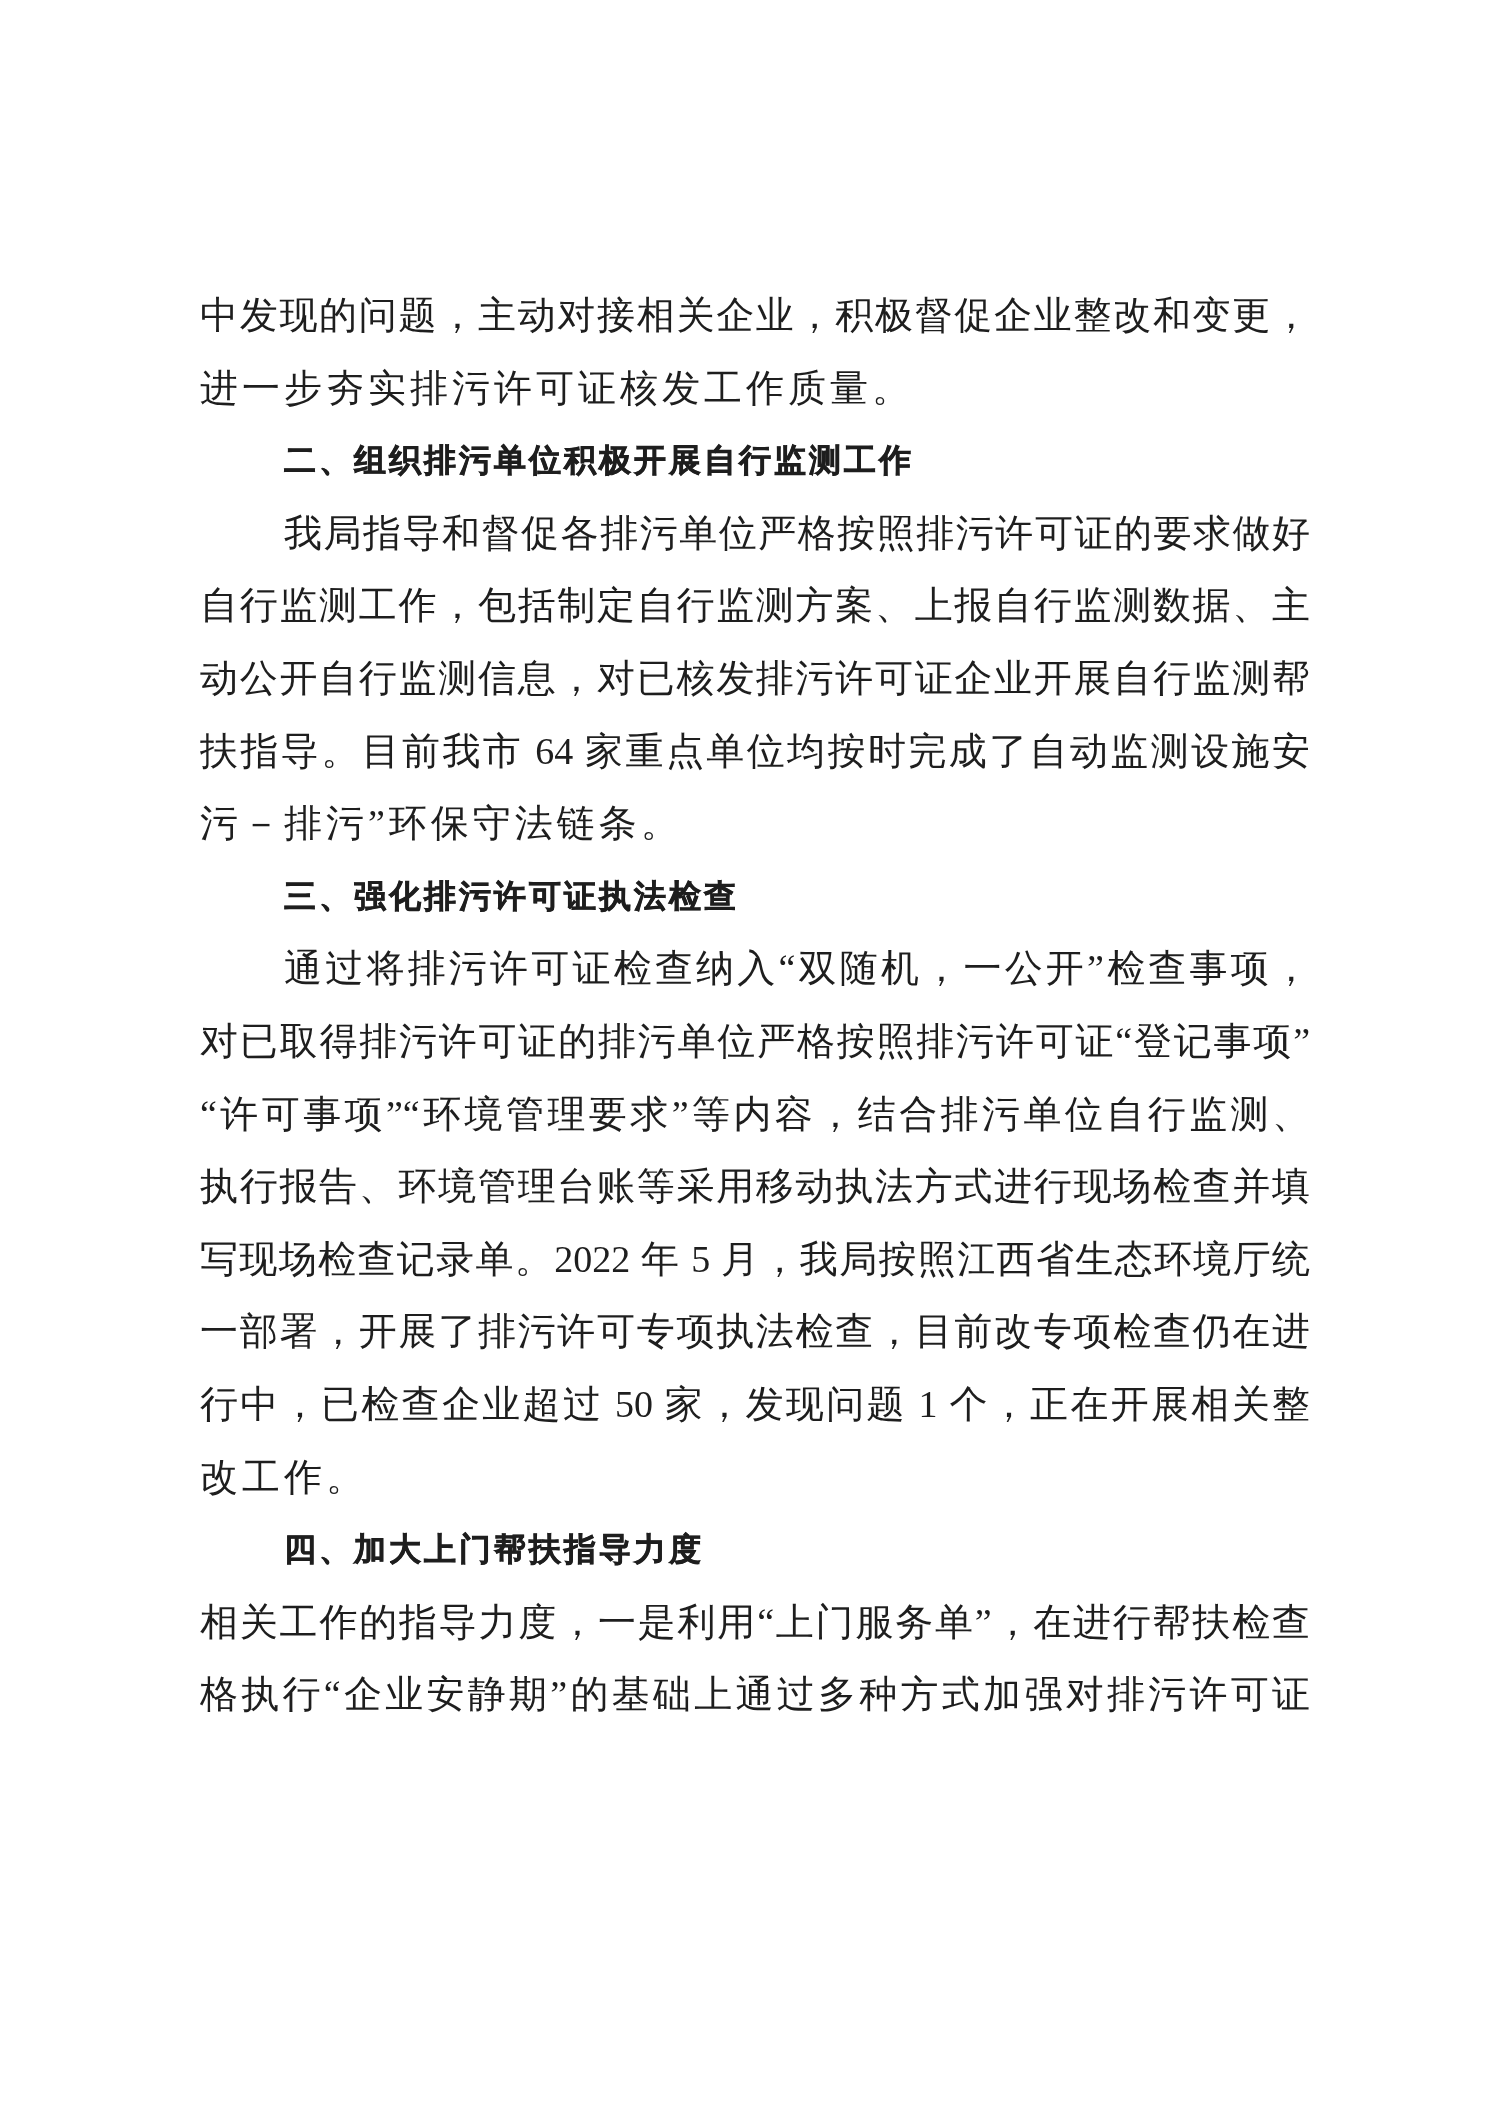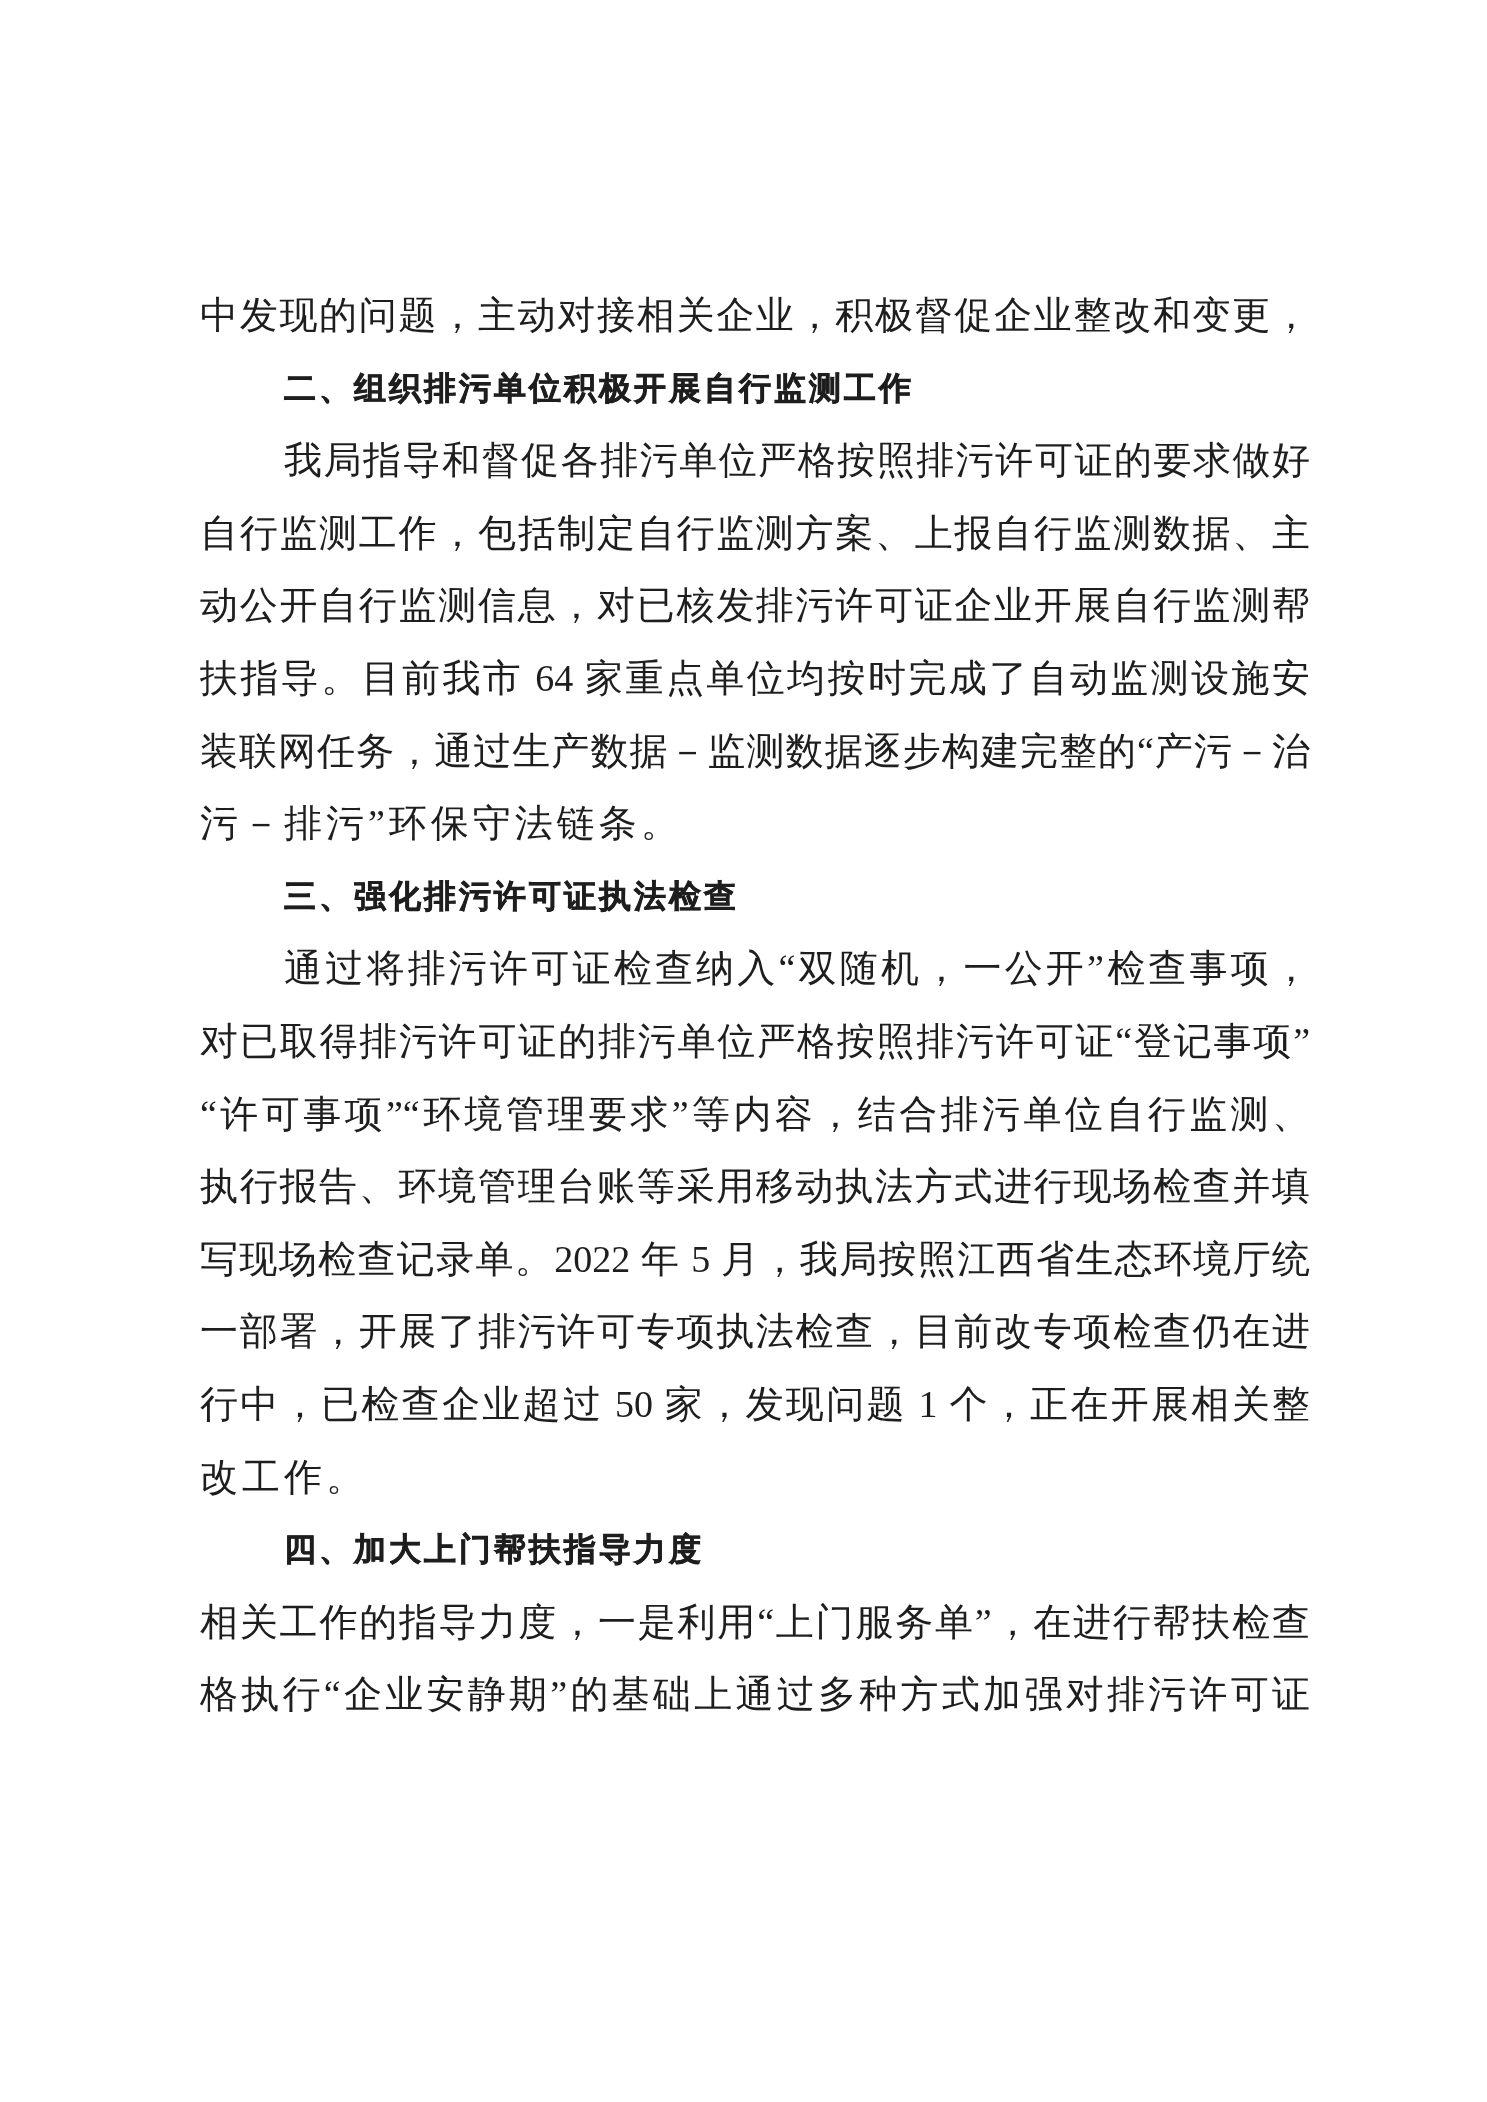--- a/index.html
+++ b/index.html
@@ -54,6 +54,7 @@
 <div class="page">
   <div class="content">
       <div class="line body justify">中发现的问题，主动对接相关企业，积极督促企业整改和变更，</div>
+      <div class="line body">进一步夯实排污许可证核发工作质量。</div>
       <div class="line heading indent">二、组织排污单位积极开展自行监测工作</div>
       <div class="line body indent justify">我局指导和督促各排污单位严格按照排污许可证的要求做好</div>
       <div class="line body justify">自行监测工作，包括制定自行监测方案、上报自行监测数据、主</div>

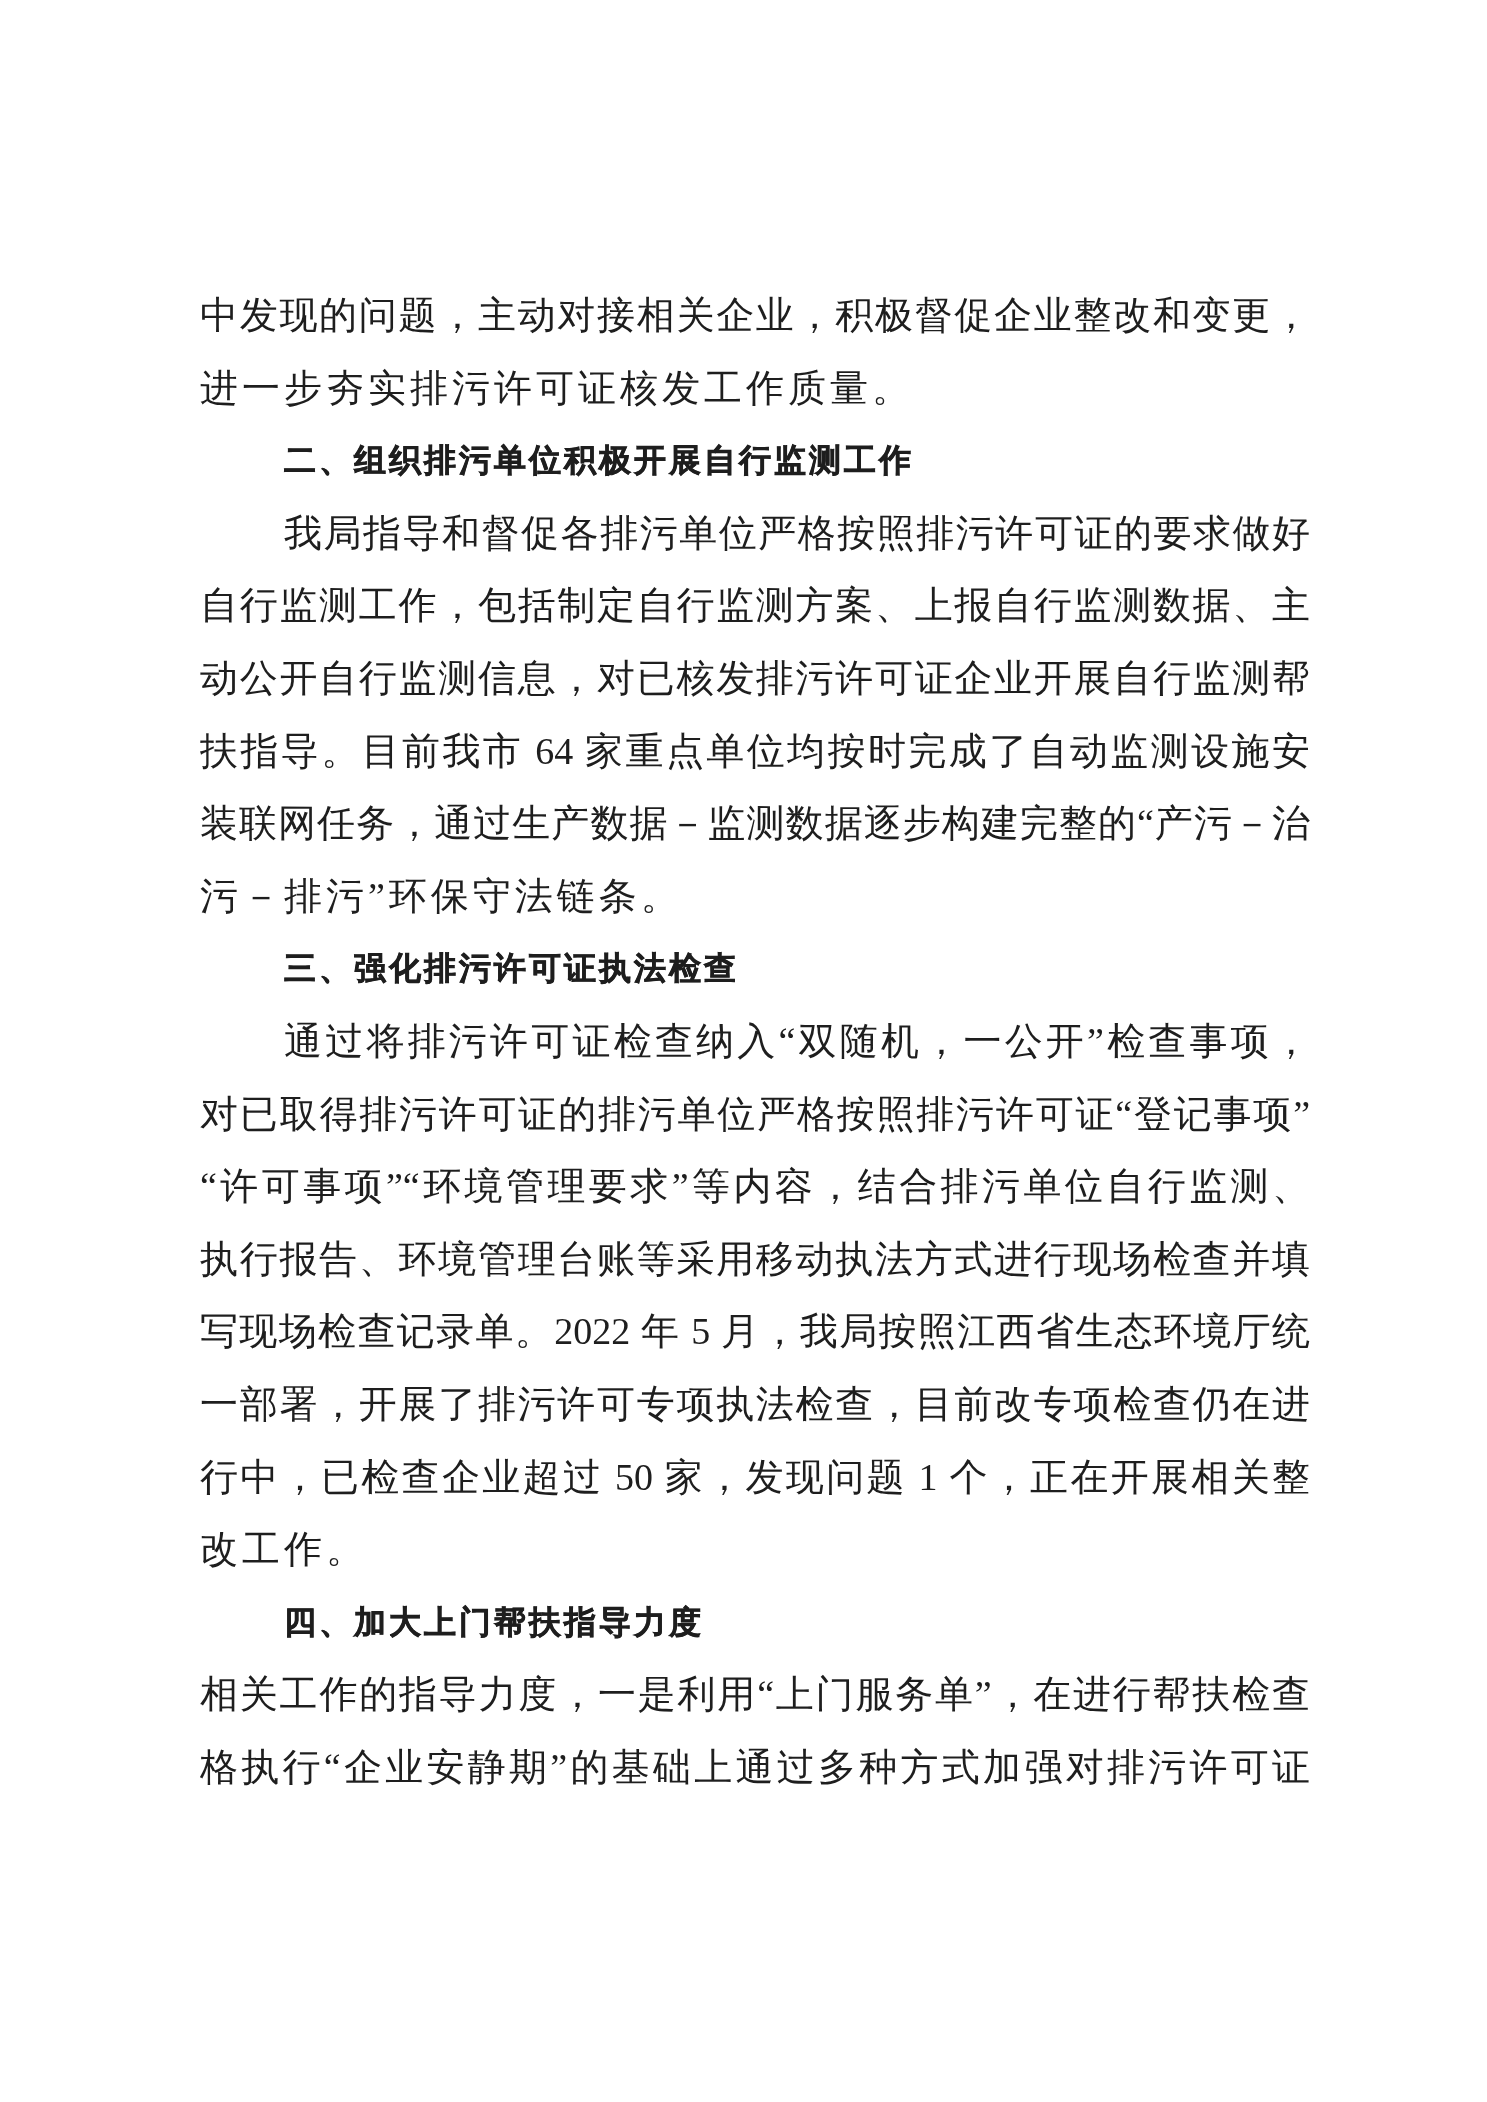--- a/index.html
+++ b/index.html
@@ -60,7 +60,6 @@
       <div class="line body justify">自行监测工作，包括制定自行监测方案、上报自行监测数据、主</div>
       <div class="line body justify">动公开自行监测信息，对已核发排污许可证企业开展自行监测帮</div>
       <div class="line body justify">扶指导。目前我市 64 家重点单位均按时完成了自动监测设施安</div>
-      <div class="line body justify">装联网任务，通过生产数据－监测数据逐步构建完整的“产污－治</div>
       <div class="line body">污－排污”环保守法链条。</div>
       <div class="line heading indent">三、强化排污许可证执法检查</div>
       <div class="line body indent justify">通过将排污许可证检查纳入“双随机，一公开”检查事项，</div>

